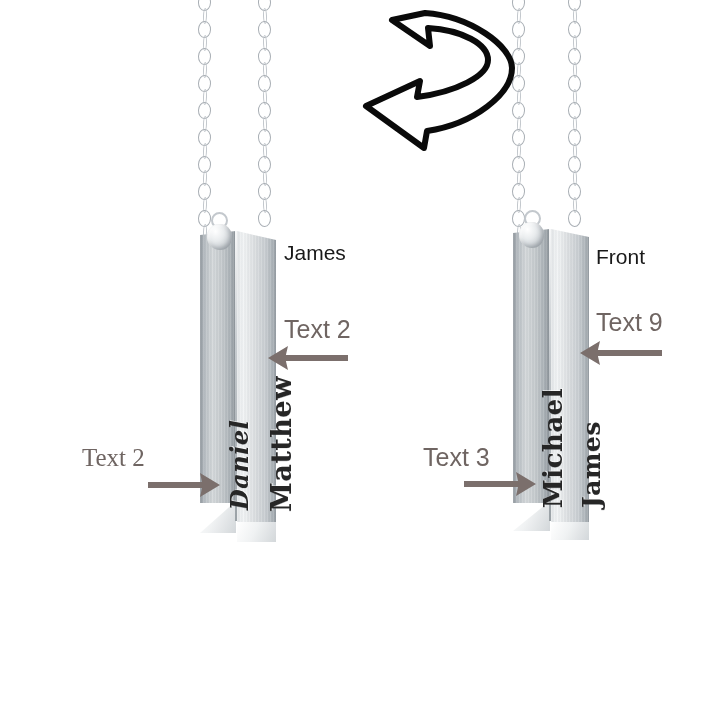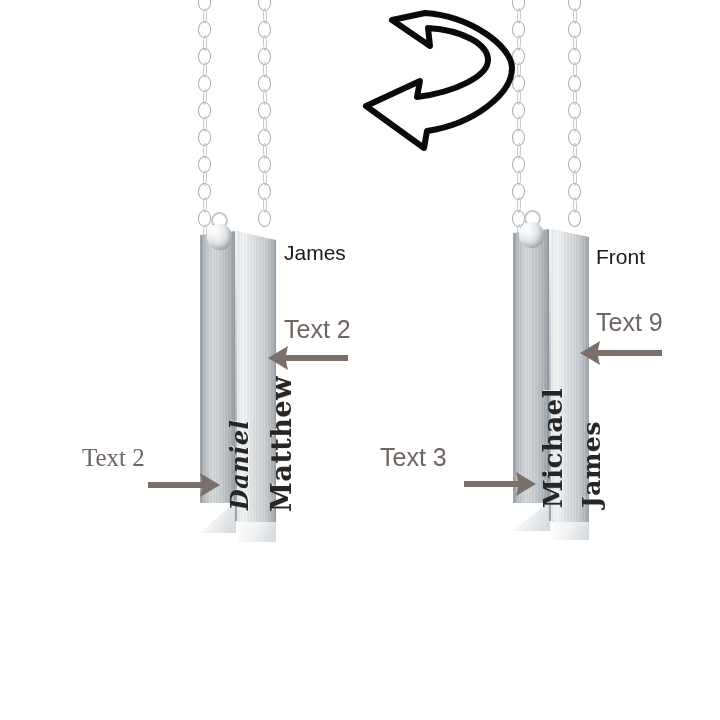--- a/index.html
+++ b/index.html
@@ -352,7 +352,7 @@
     <div class="shaft"></div>
   </div>
 
-  <div class="text-label" style="left:380px; top:443px;">Text 3</div>
+  <div class="text-label" style="left:423px; top:443px;">Text 3</div>
   <div class="arrow right" style="left:464px; top:472px; width:72px;">
     <div class="shaft"></div>
     <div class="head"></div>

